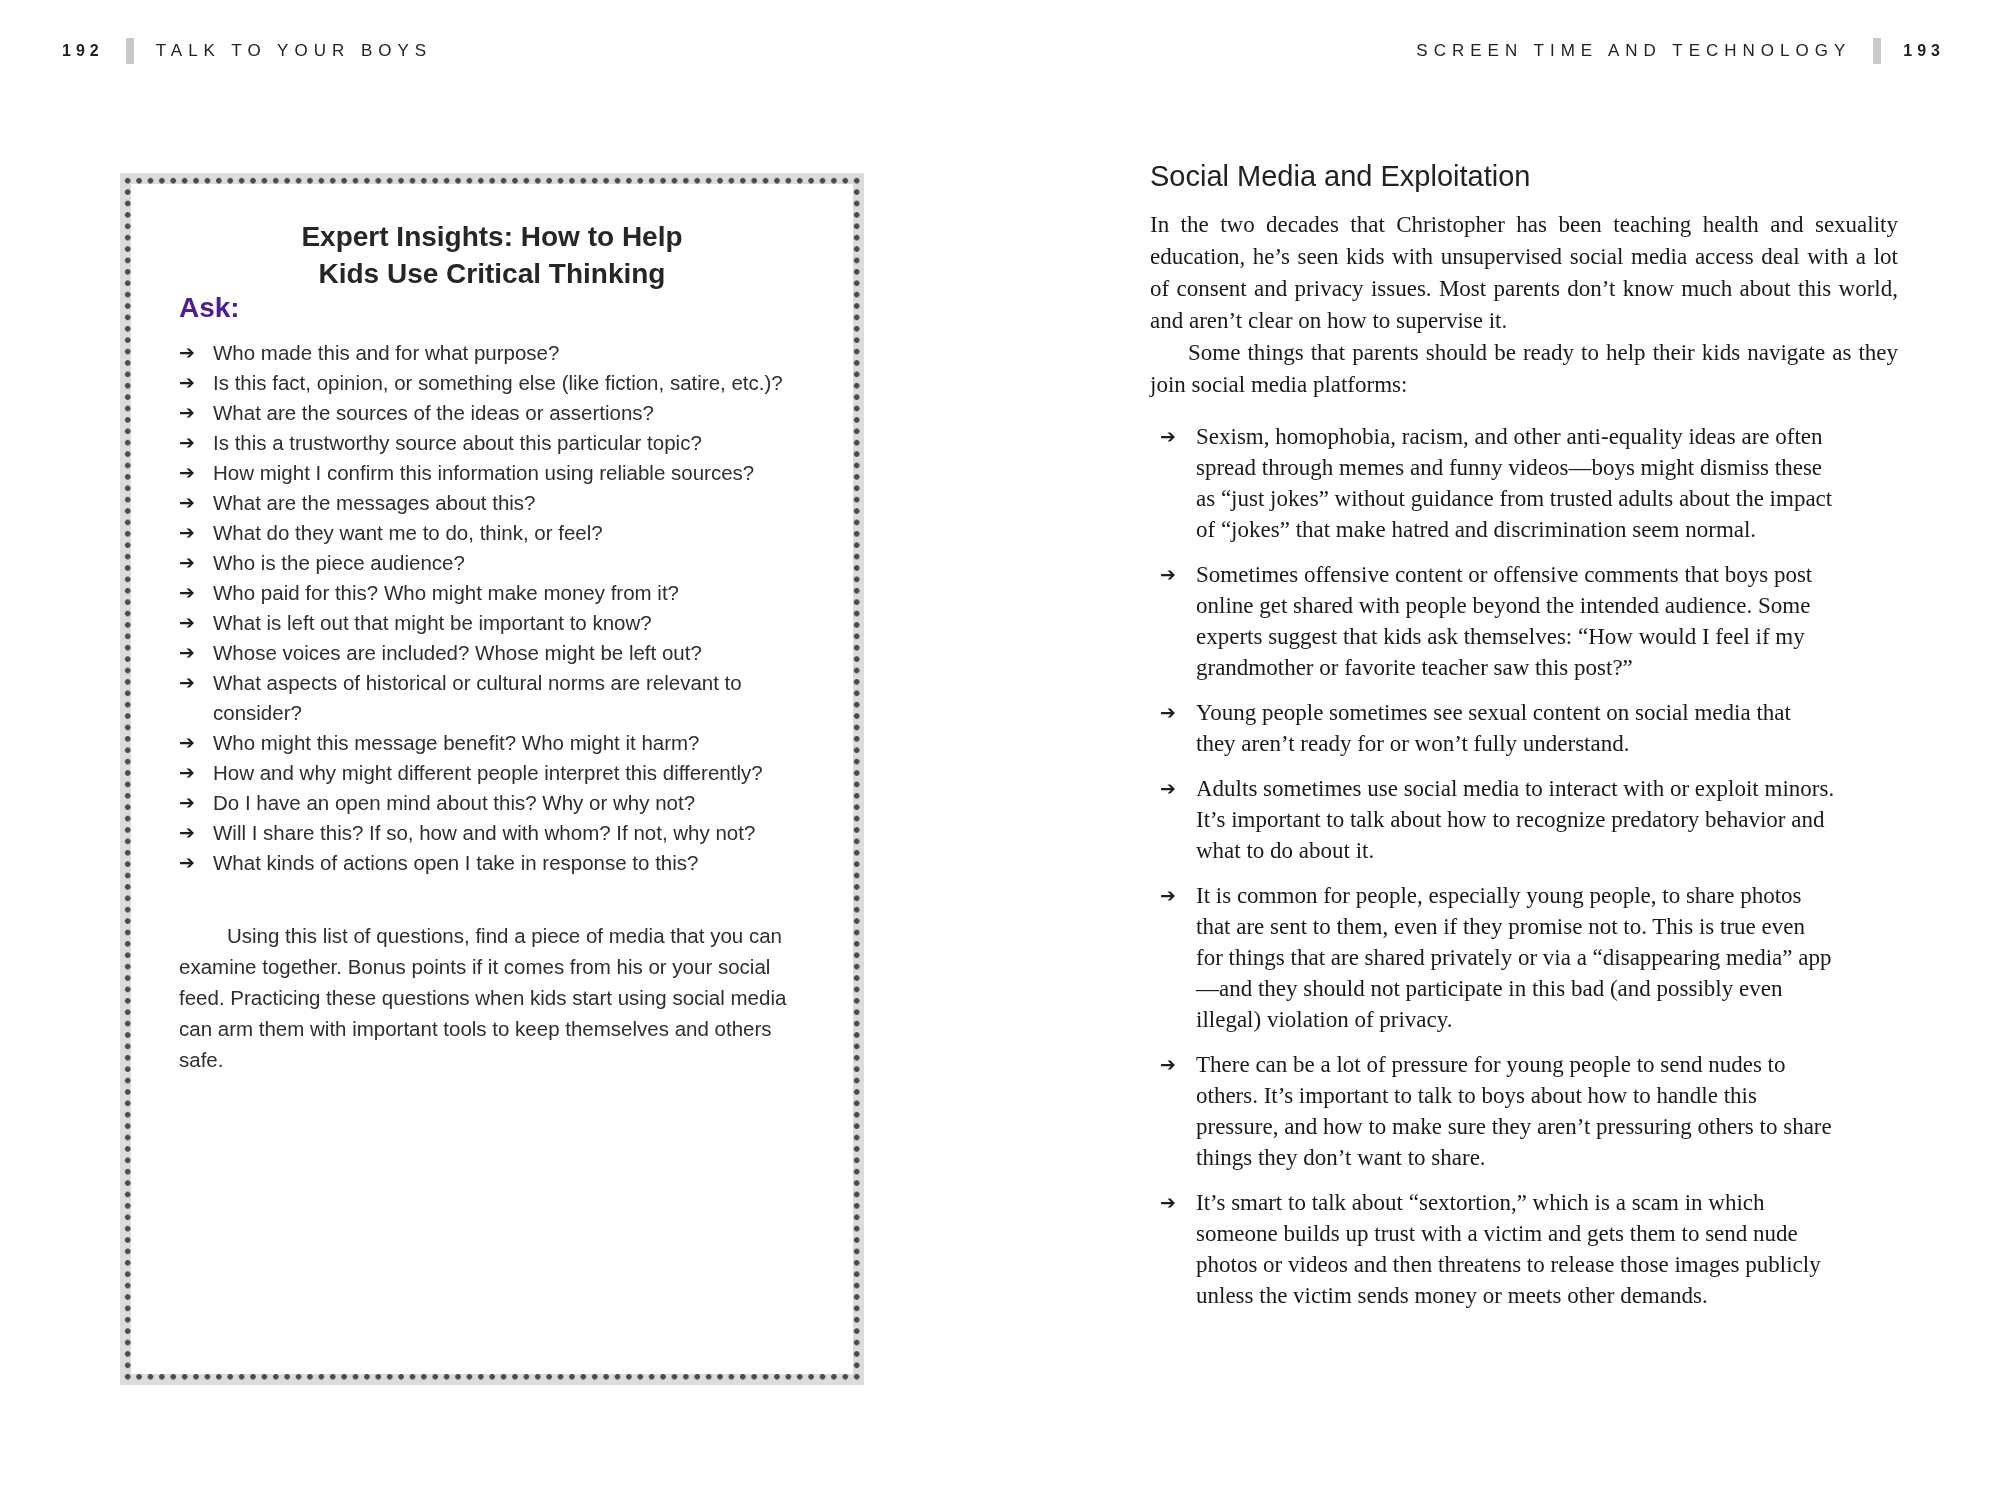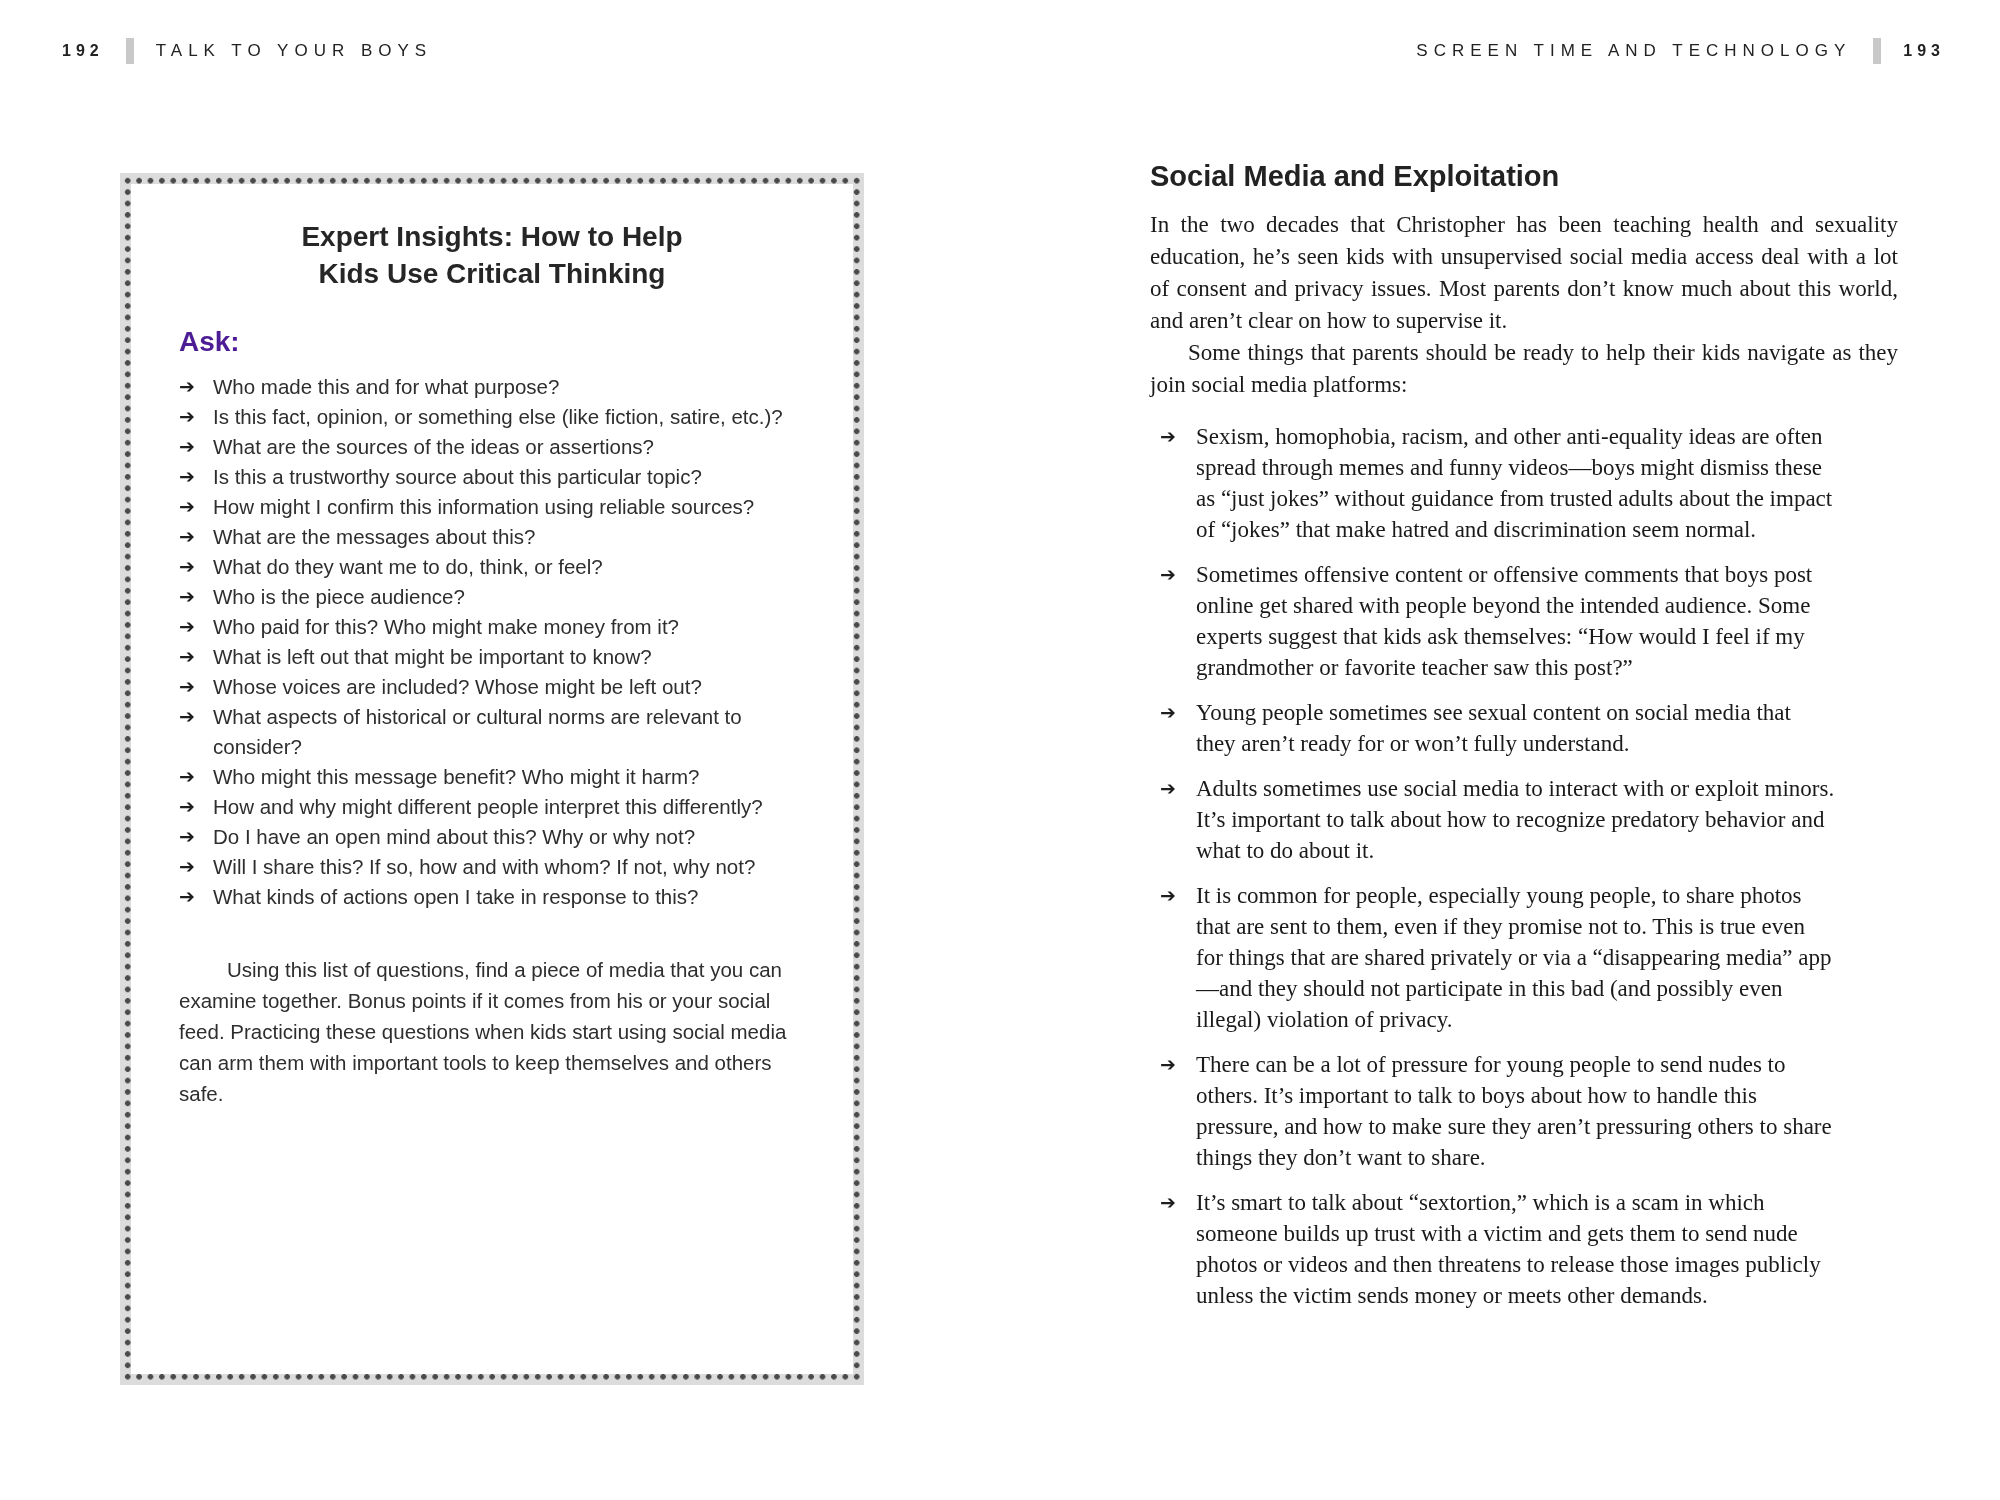--- a/index.html
+++ b/index.html
@@ -98,7 +98,7 @@
   .section-title {
     font-family: "Liberation Sans", sans-serif;
     font-size: 29px;
-    font-weight: bold;
+    font-weight: normal;
     color: #222;
     margin-bottom: 16px;
   }

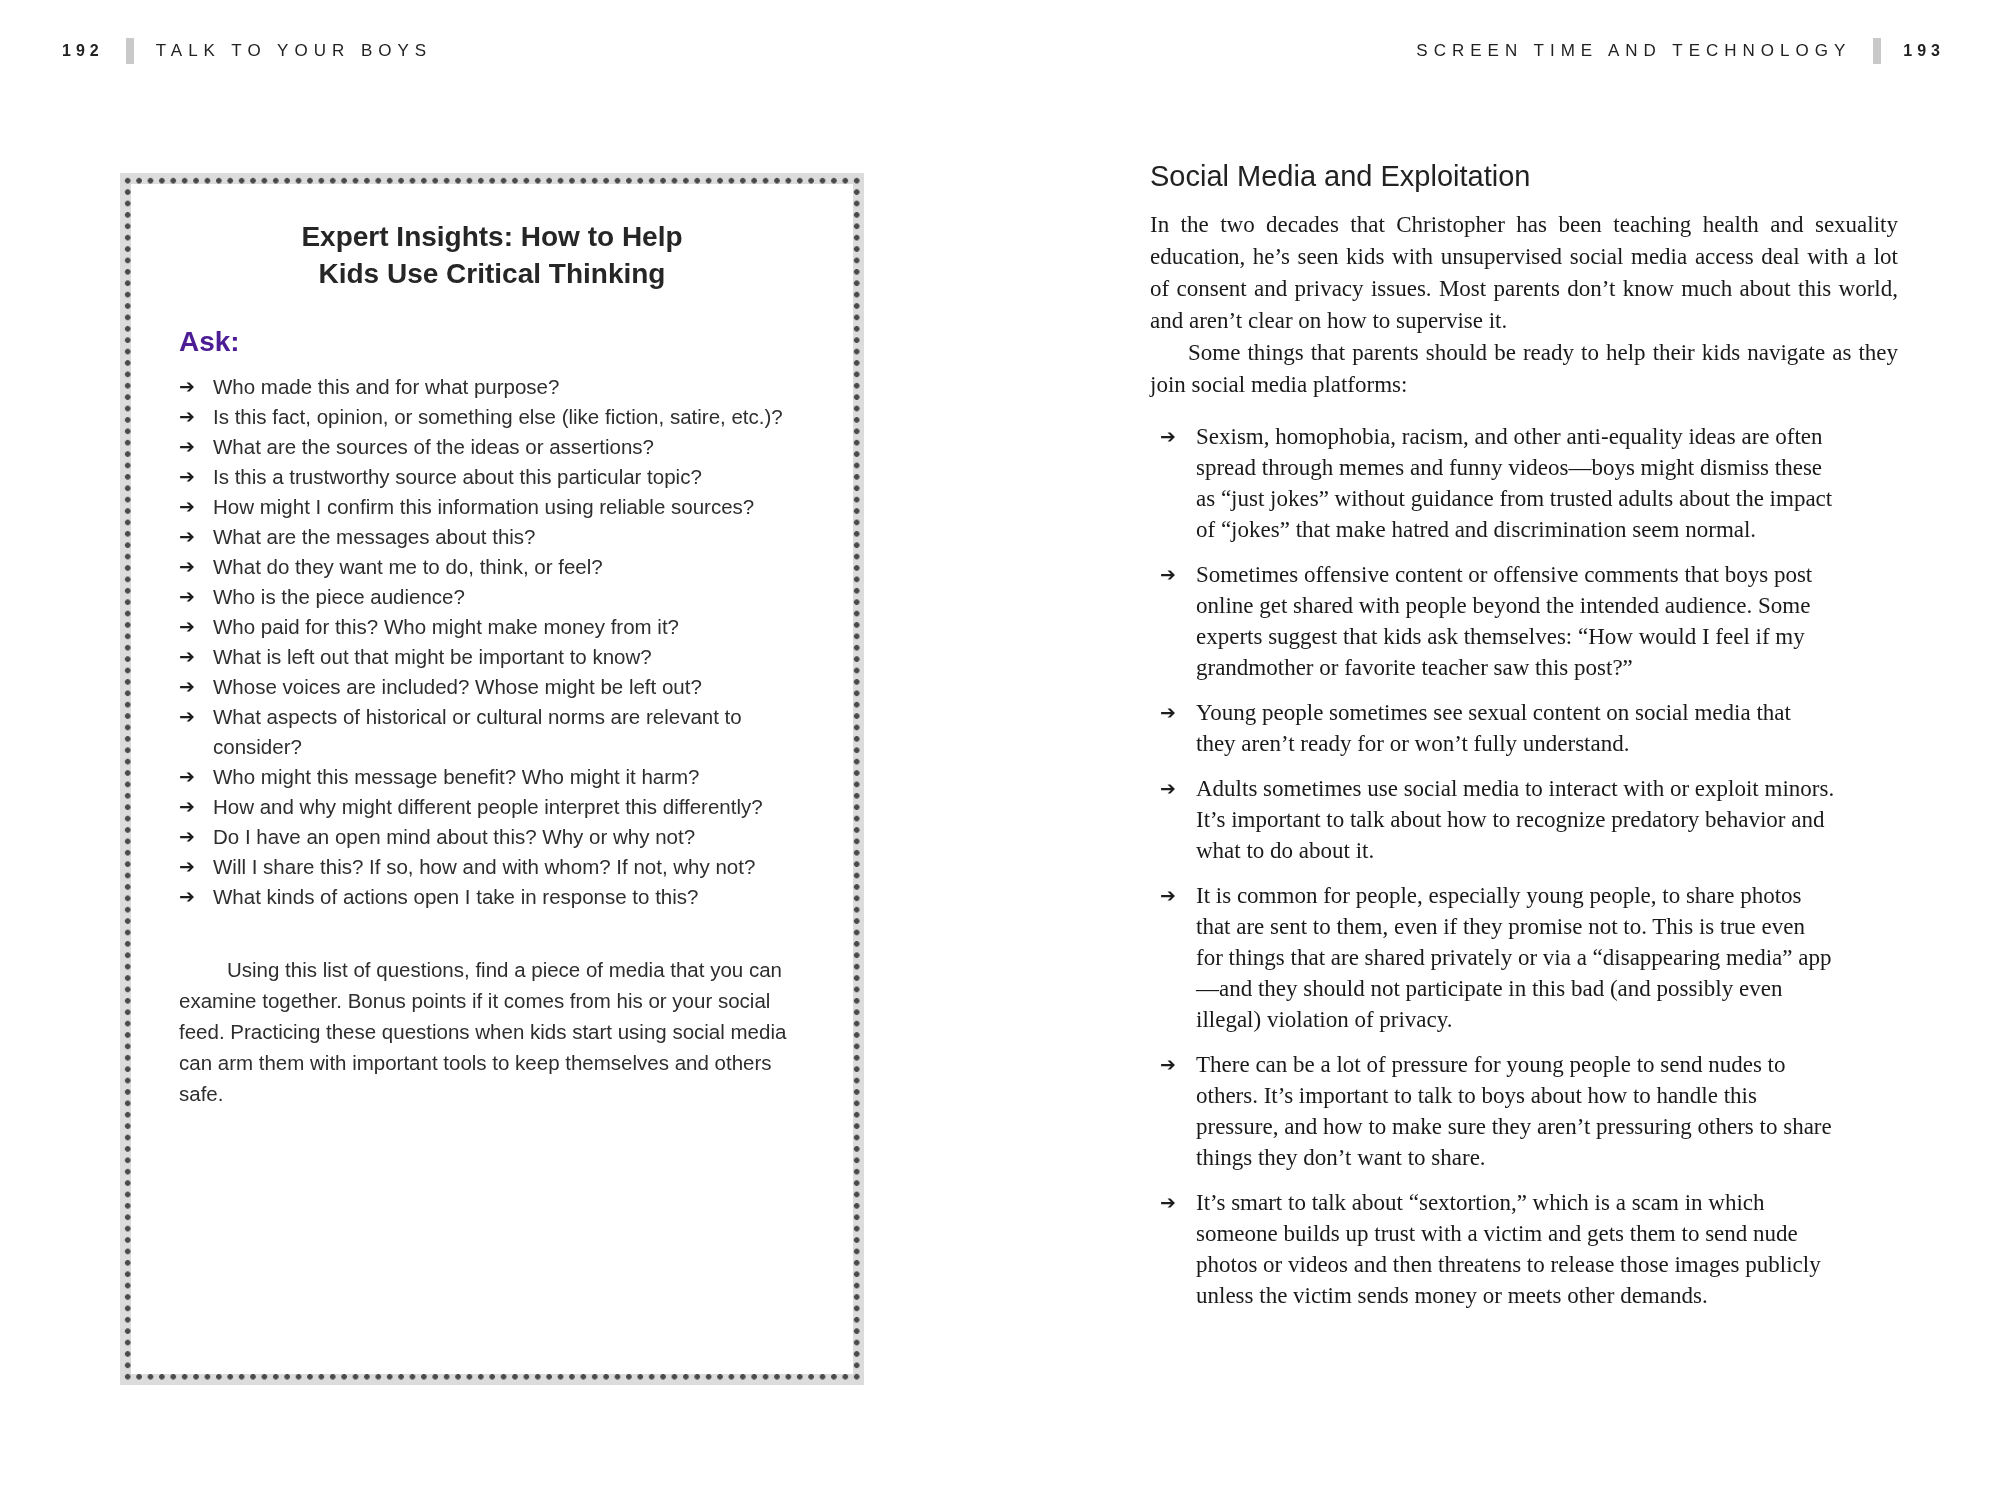--- a/index.html
+++ b/index.html
@@ -59,7 +59,6 @@
     line-height: 37px;
     font-weight: bold;
     color: #262626;
-    margin-bottom: 34px;
   }
   .box-text {
     font-size: 20.5px;

